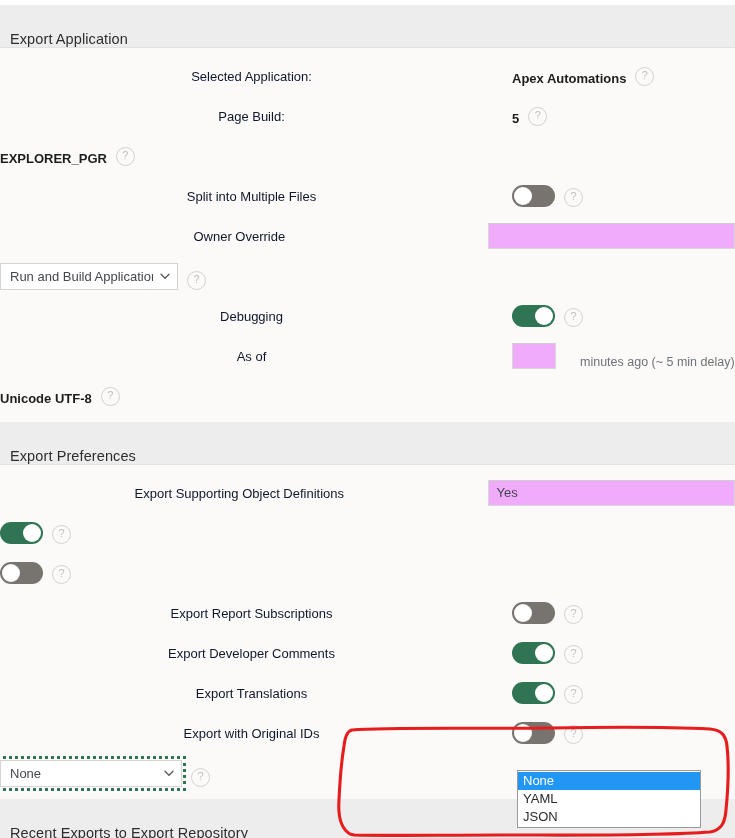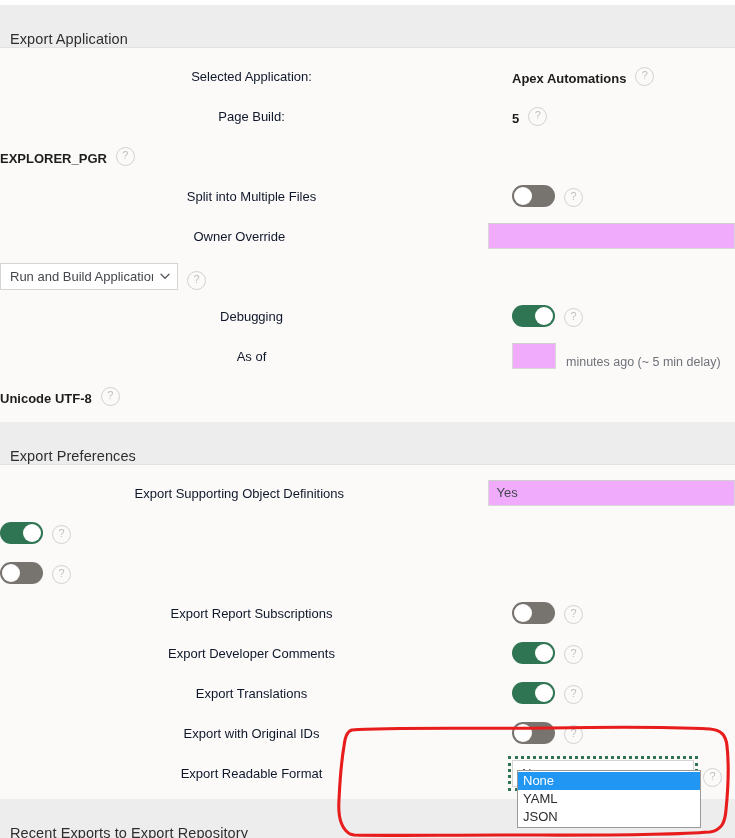--- a/index.html
+++ b/index.html
@@ -141,7 +141,7 @@
   .input-small { width: 44px; }
 
   .suffix-text {
-    margin-left: 10px;
+    margin-left: 24px;
     font-size: 12.5px;
     color: #6f7279;
     white-space: nowrap;

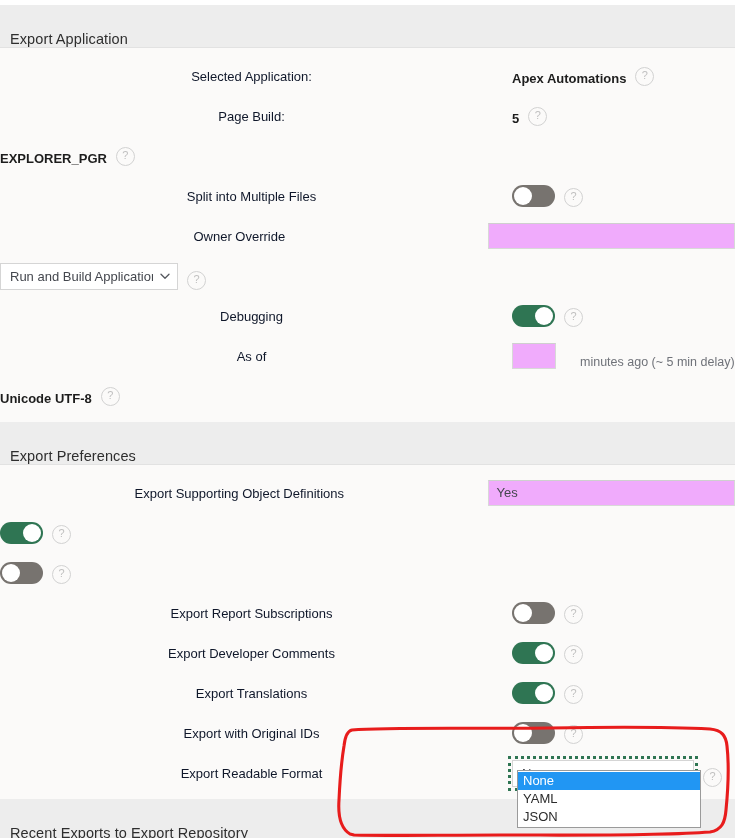--- a/index.html
+++ b/index.html
@@ -387,7 +387,6 @@
       </div>
 
       <div class="field-row">
-        <div class="field-label">Export Readable Format</div>
         <div class="field-control">
           <div class="select-box select-readable select-focus">
             <span class="select-text">None</span>

